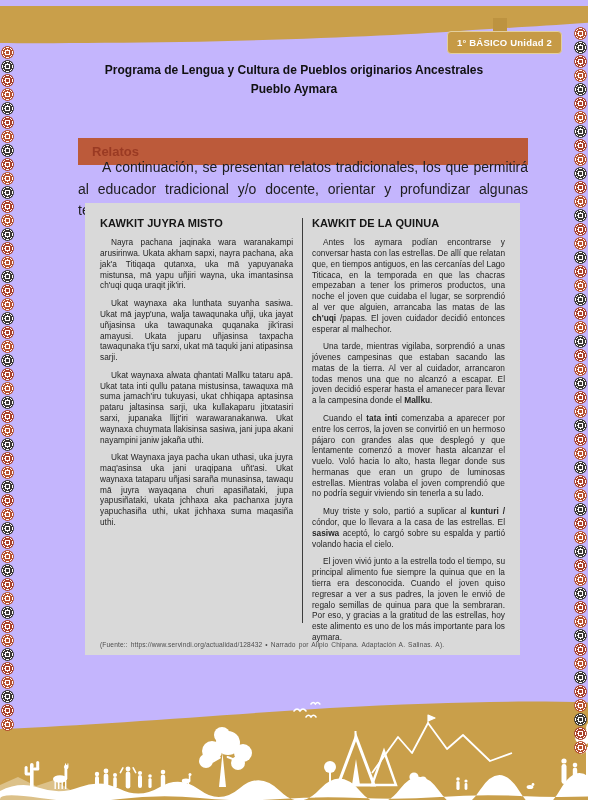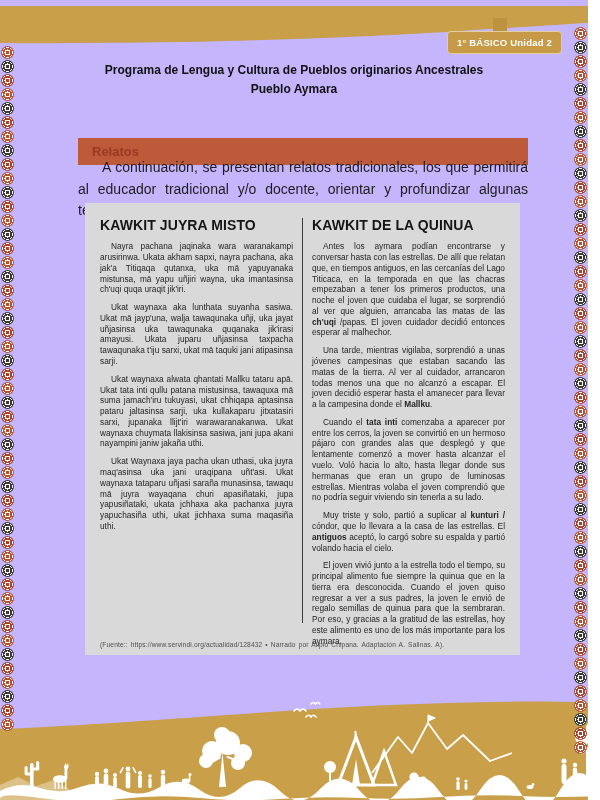--- a/index.html
+++ b/index.html
@@ -32,7 +32,7 @@
              padding:13px 15px 26px 15px;display:flex;}
   .col{flex:1 1 0;min-width:0;font-size:8.3px;line-height:1.3;text-align:justify;
        color:#242424;hyphens:auto;-webkit-hyphens:auto;}
-  .col h3{margin:0 0 7px 0;font-size:14px;letter-spacing:.1px;color:#151515;}
+  .col h3{margin:0 0 7px 0;font-size:11px;letter-spacing:.1px;color:#151515;}
   .col p{margin:0 0 7px 0;text-indent:11px;}
   .col p .b{font-weight:bold;}
   .divider{width:1px;background:#3c3c3c;margin:2px 9px 6px 9px;}

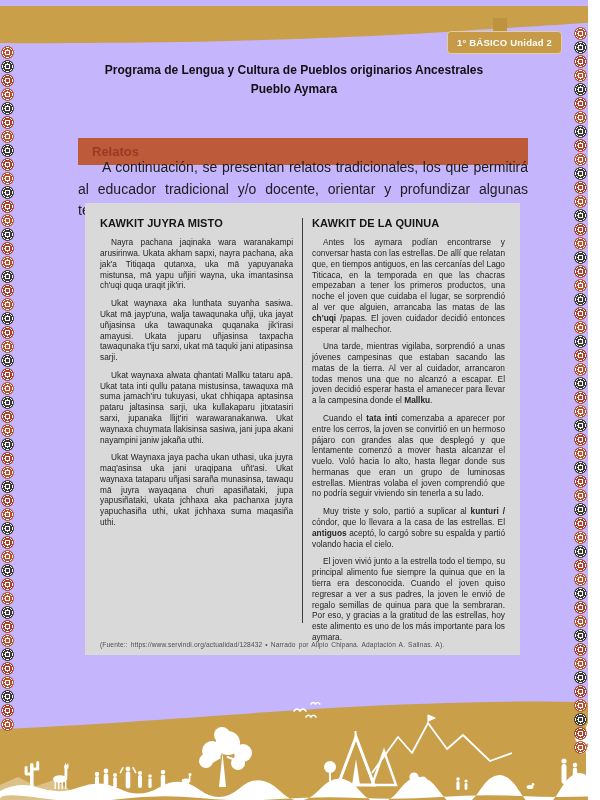--- a/index.html
+++ b/index.html
@@ -189,7 +189,7 @@
           <p><span>Antes los aymara podían encontrarse y conversar hasta con las estrellas. De allí que relatan que, en tiempos antiguos, en las cercanías del Lago Titicaca, en la temporada en que las chacras empezaban a tener los primeros productos, una noche el joven que cuidaba el lugar, se sorprendió al ver que alguien, arrancaba las matas de las </span><span class="b">ch'uqi</span><span> /papas. El joven cuidador decidió entonces esperar al malhechor.</span></p>
           <p><span>Una tarde, mientras vigilaba, sorprendió a unas jóvenes campesinas que estaban sacando las matas de la tierra. Al ver al cuidador, arrancaron todas menos una que no alcanzó a escapar. El joven decidió esperar hasta el amanecer para llevar a la campesina donde el </span><span class="b">Mallku</span><span>.</span></p>
           <p><span>Cuando el </span><span class="b">tata inti</span><span> comenzaba a aparecer por entre los cerros, la joven se convirtió en un hermoso pájaro con grandes alas que desplegó y que lentamente comenzó a mover hasta alcanzar el vuelo. Voló hacia lo alto, hasta llegar donde sus hermanas que eran un grupo de luminosas estrellas. Mientras volaba el joven comprendió que no podría seguir viviendo sin tenerla a su lado.</span></p>
-          <p><span>Muy triste y solo, partió a suplicar al </span><span class="b">kunturi /</span><span> cóndor, que lo llevara a la casa de las estrellas. El </span><span class="b">antiguos</span><span> aceptó, lo cargó sobre su espalda y partió volando hacia el cielo.</span></p>
+          <p><span>Muy triste y solo, partió a suplicar al </span><span class="b">kunturi /</span><span> cóndor, que lo llevara a la casa de las estrellas. El </span><span class="b">sasiwa</span><span> aceptó, lo cargó sobre su espalda y partió volando hacia el cielo.</span></p>
           <p><span>El joven vivió junto a la estrella todo el tiempo, su principal alimento fue siempre la quinua que en la tierra era desconocida. Cuando el joven quiso regresar a ver a sus padres, la joven le envió de regalo semillas de quinua para que la sembraran. Por eso, y gracias a la gratitud de las estrellas, hoy este alimento es uno de los más importante para los aymara.</span></p>
         </div>
     </div>

